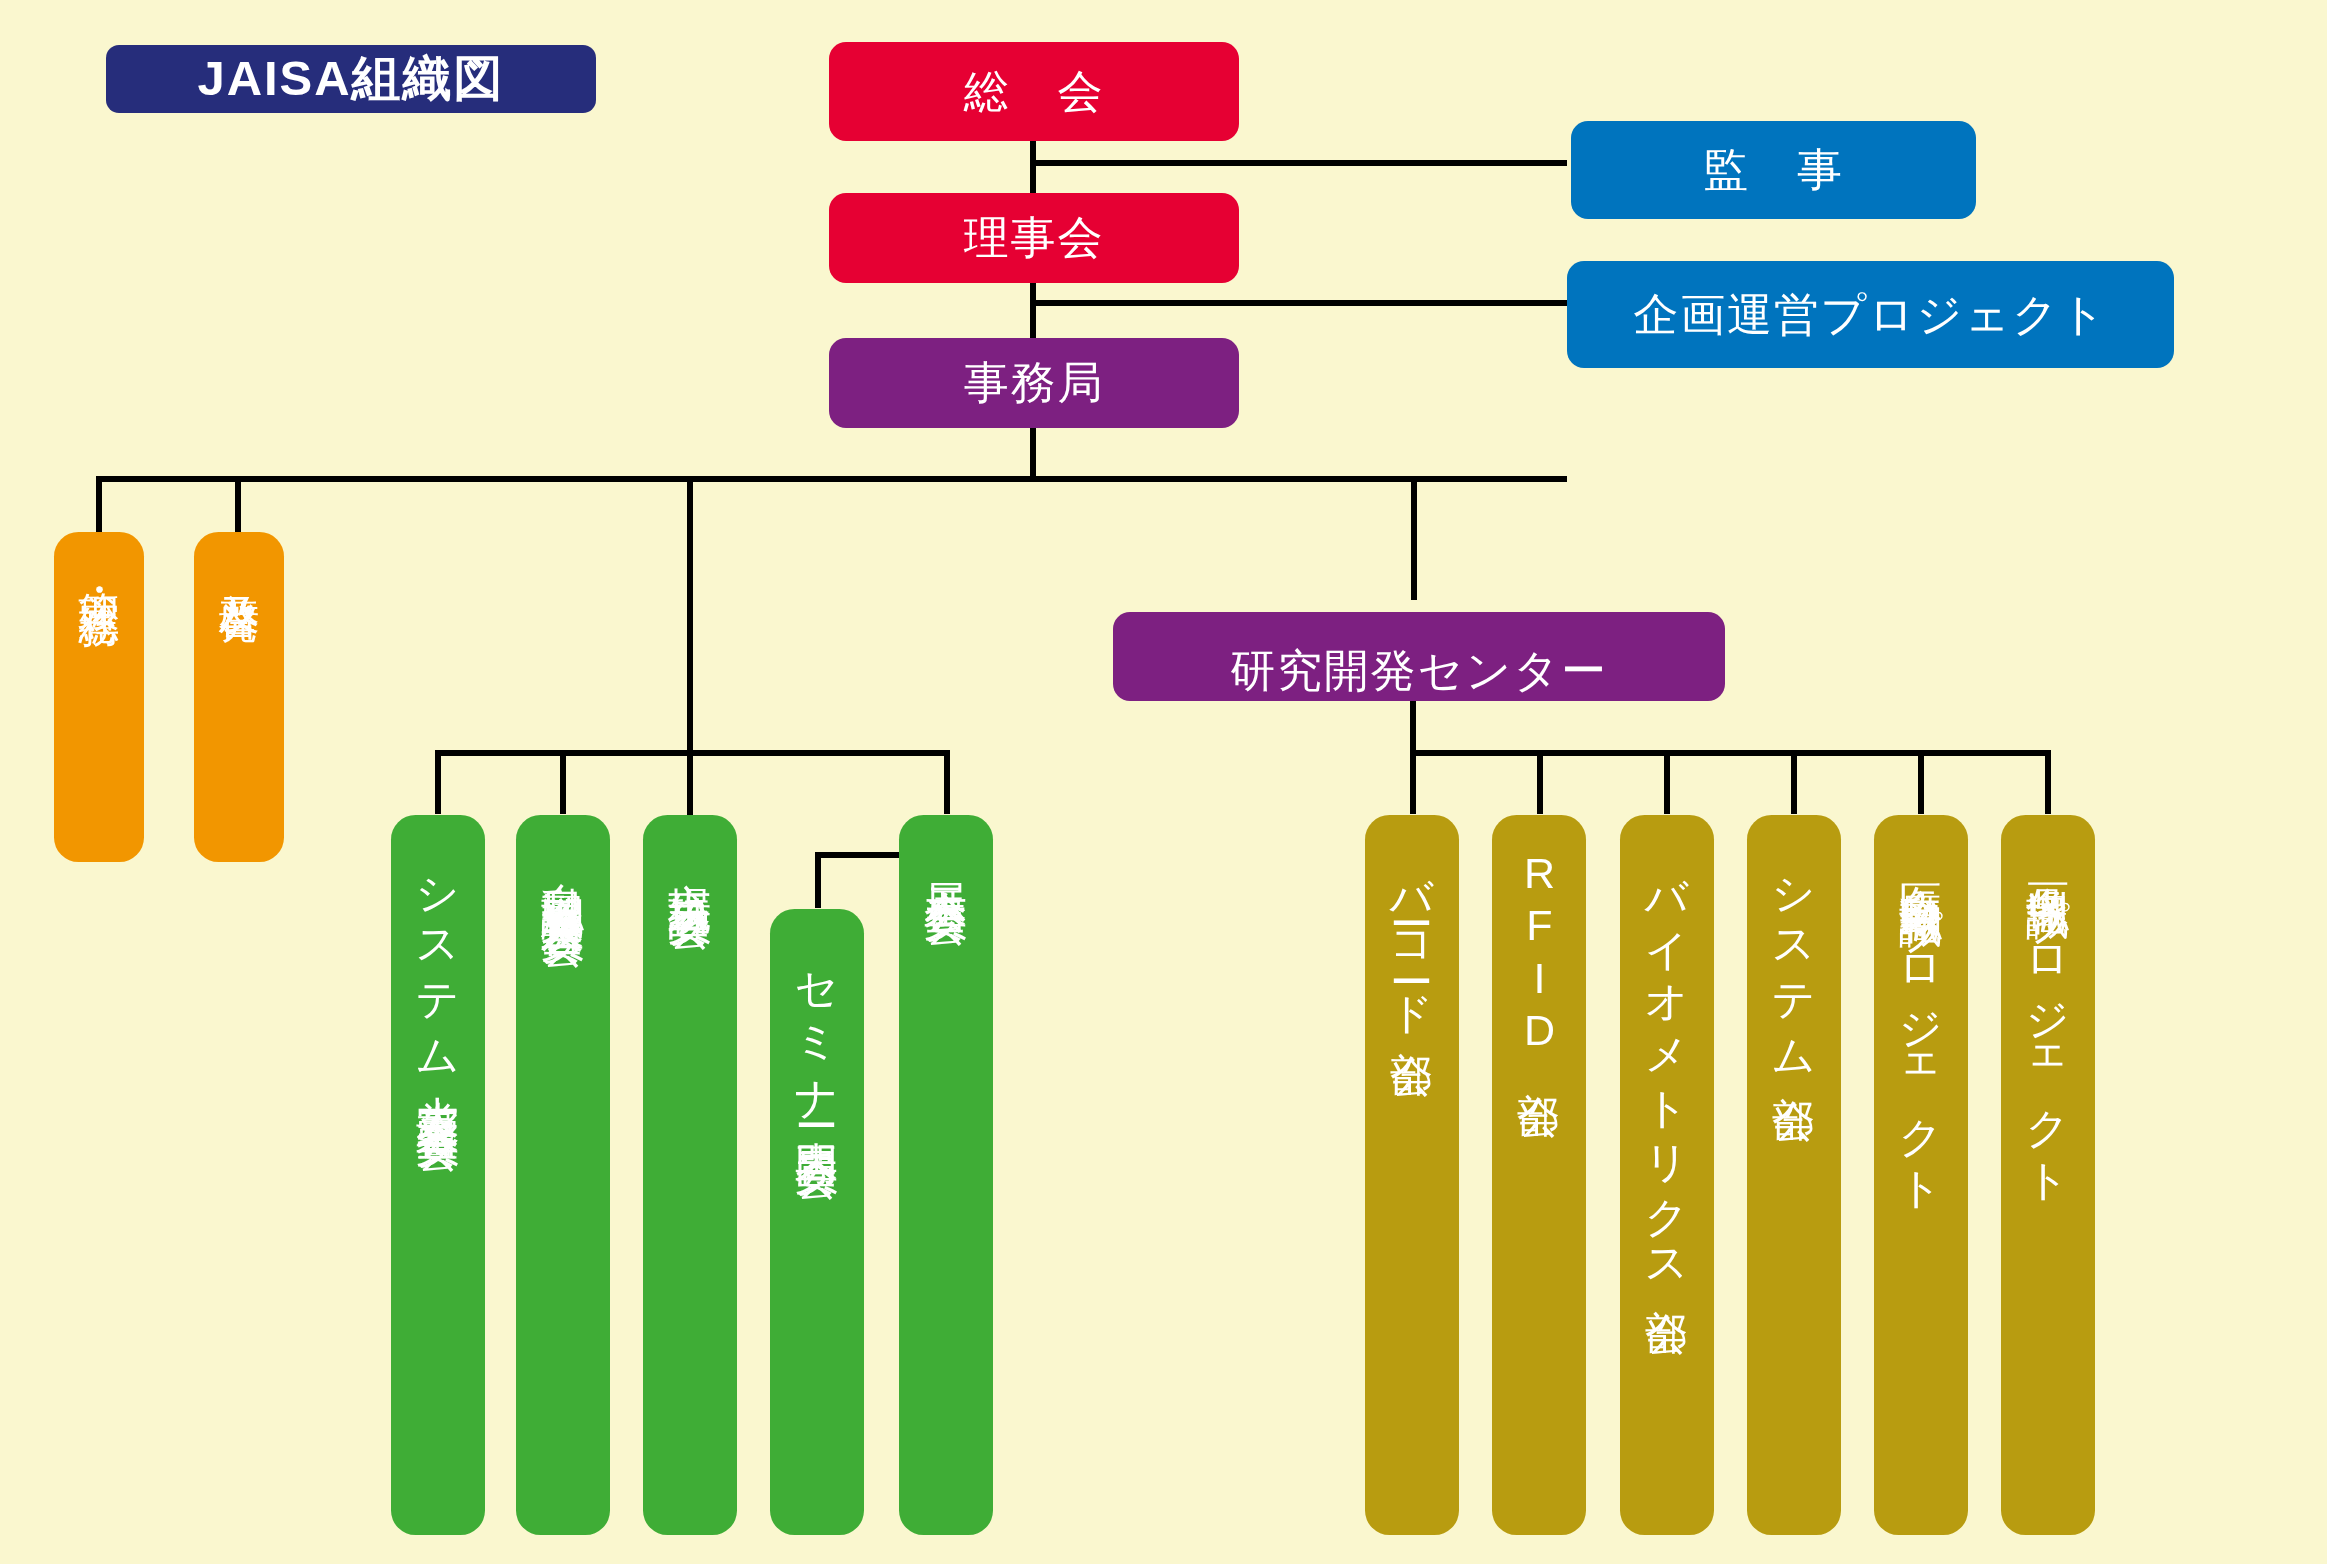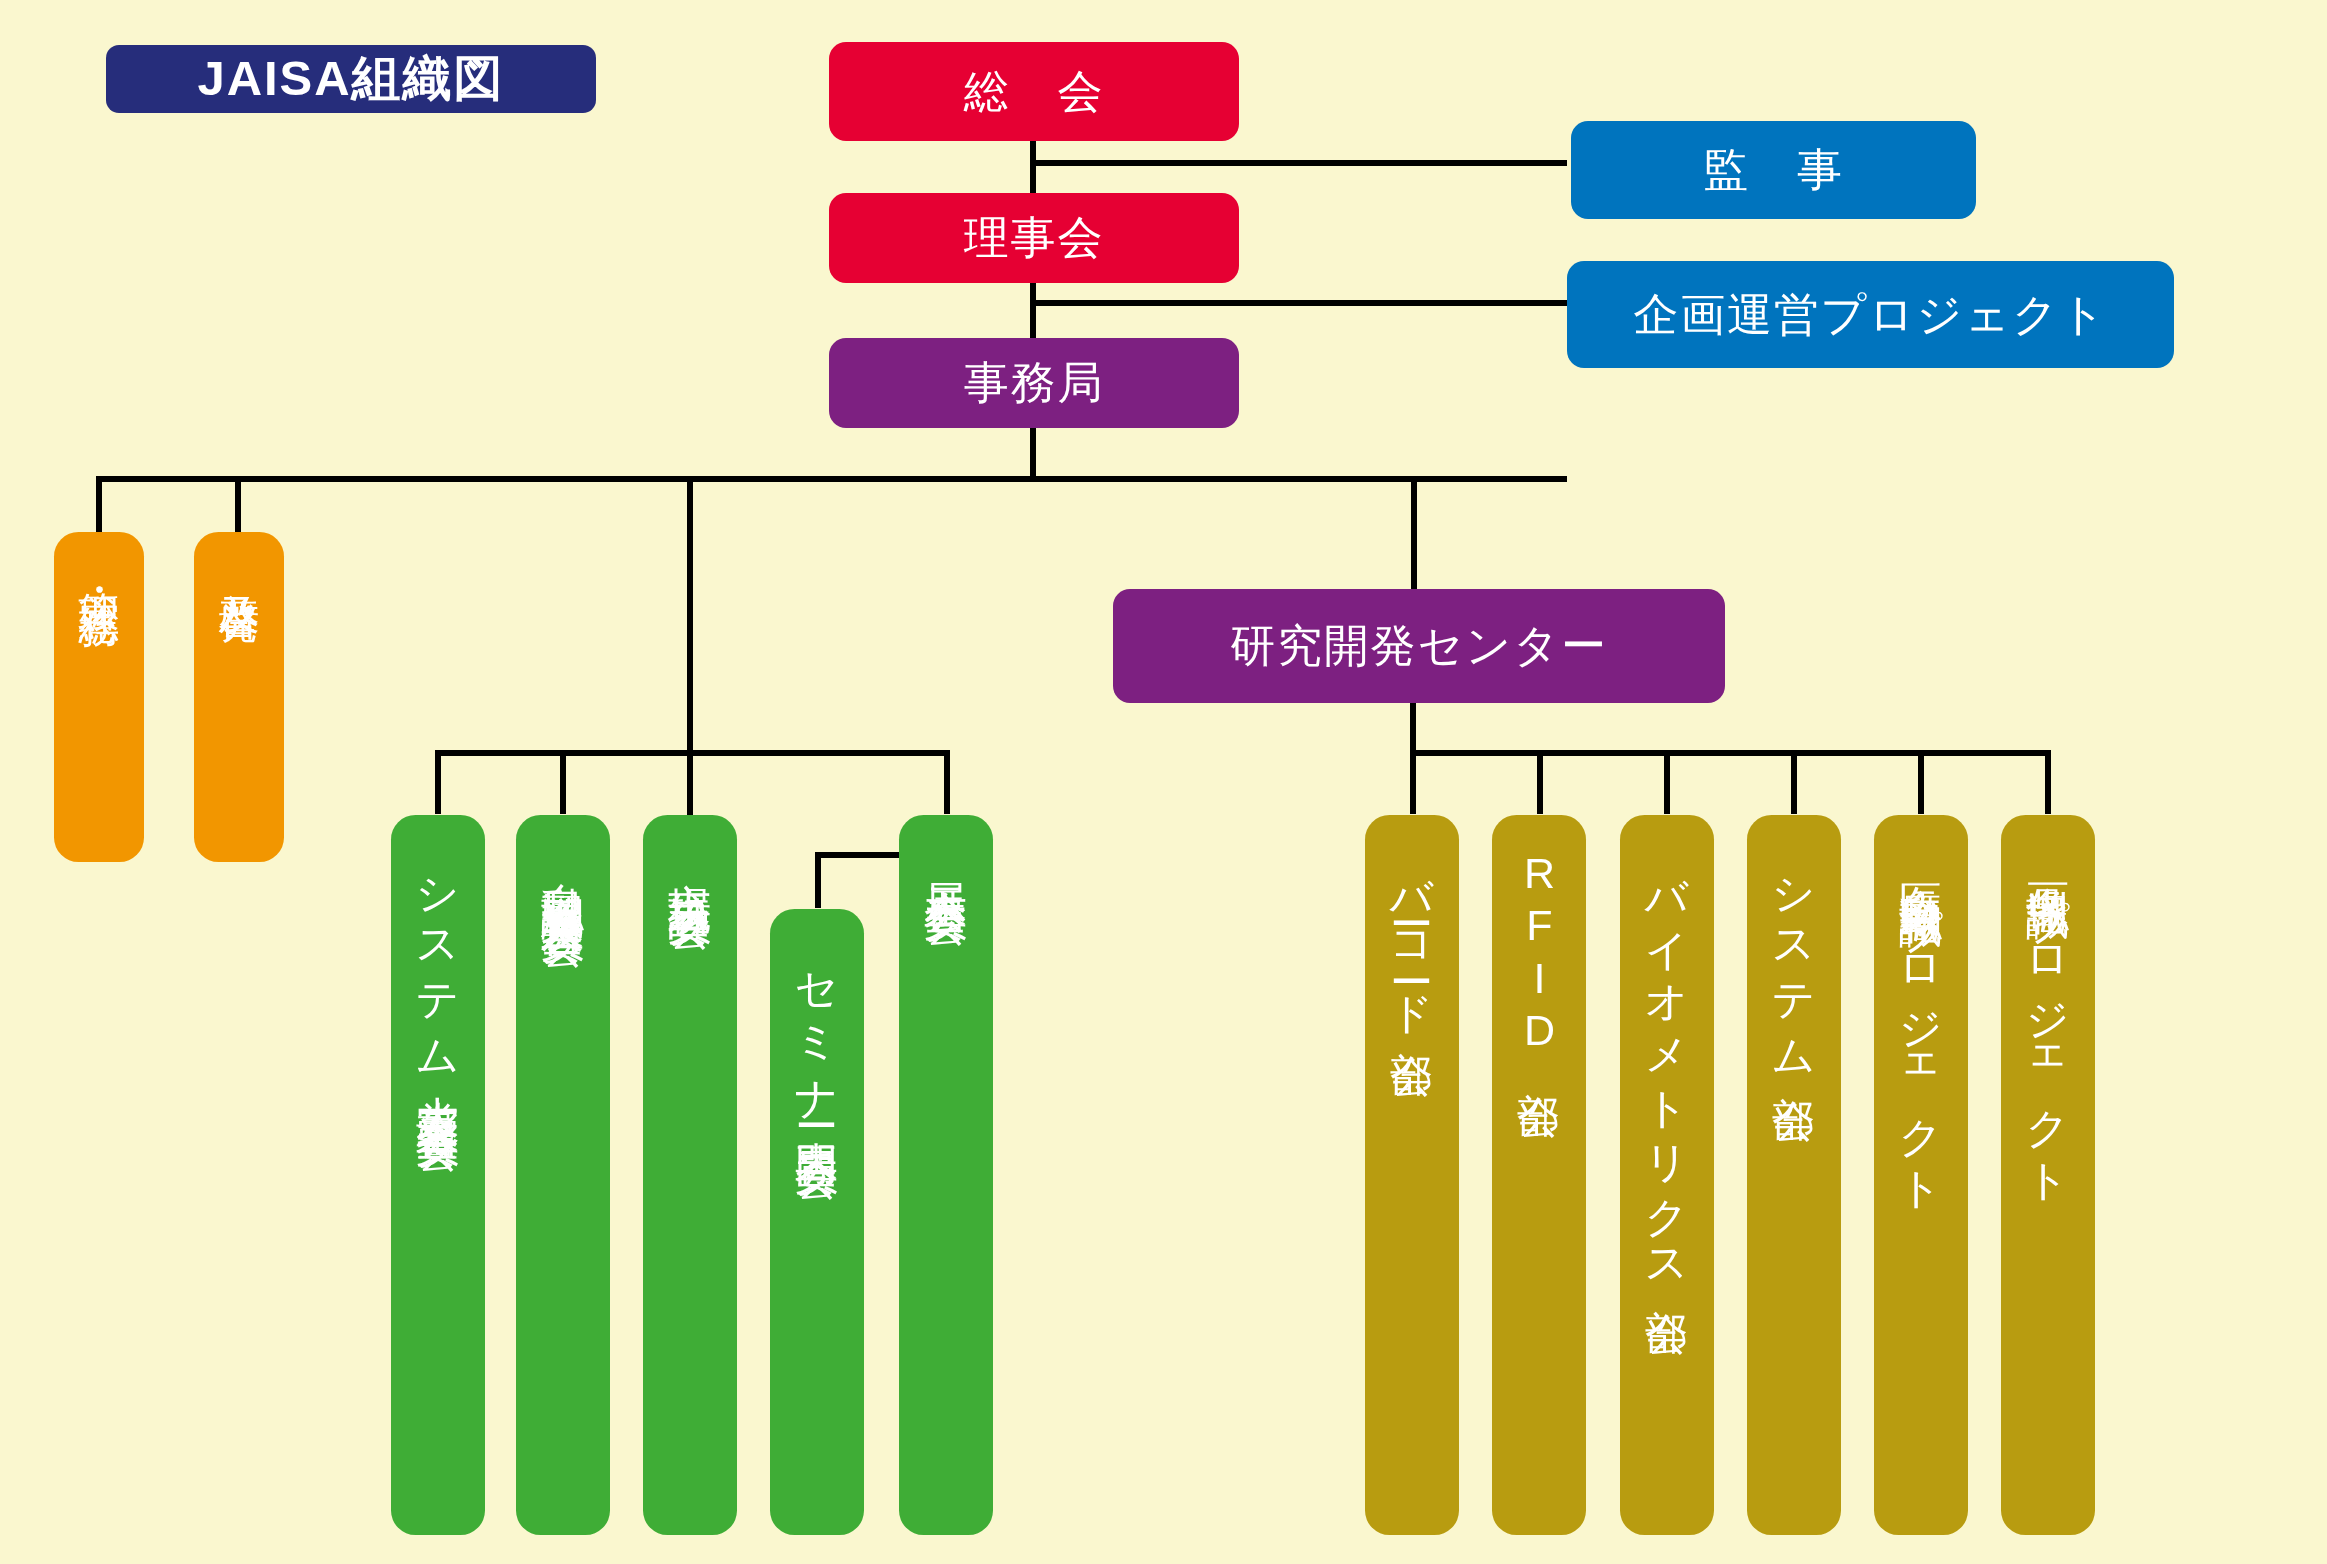--- a/index.html
+++ b/index.html
@@ -111,7 +111,7 @@
     <span>企画運営プロジェクト</span>
   </div>
 
-  <div class="hbox purple" style="left:1113px; top:589px; width:612px; height:114px;">
+  <div class="hbox purple" style="left:1113px; top:612px; width:612px; height:89px;align-items:flex-end;">
     <span>研究開発センター</span>
   </div>
 

